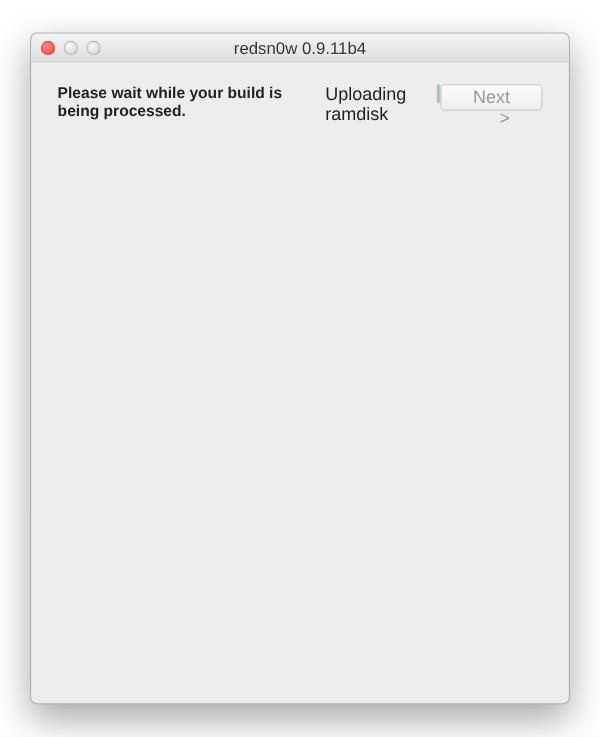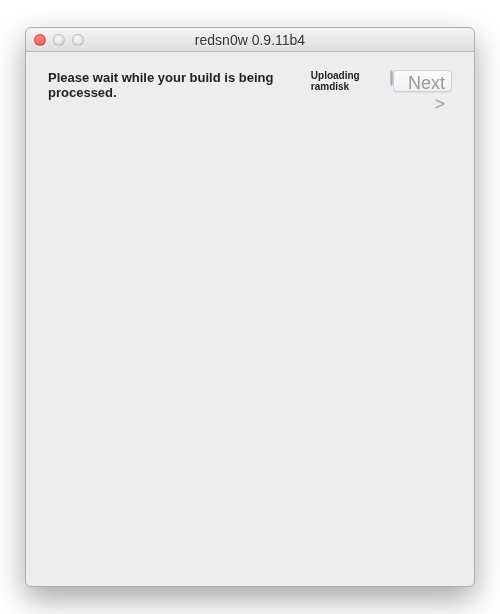--- a/index.html
+++ b/index.html
@@ -81,8 +81,8 @@
       margin-bottom: 200px;
     }
     .status {
-      font-size: 10px;
-      font-weight: bold;
+      font-size: 15px;
+      font-weight: normal;
       margin-bottom: 72px;
     }
     .progress-wrap {

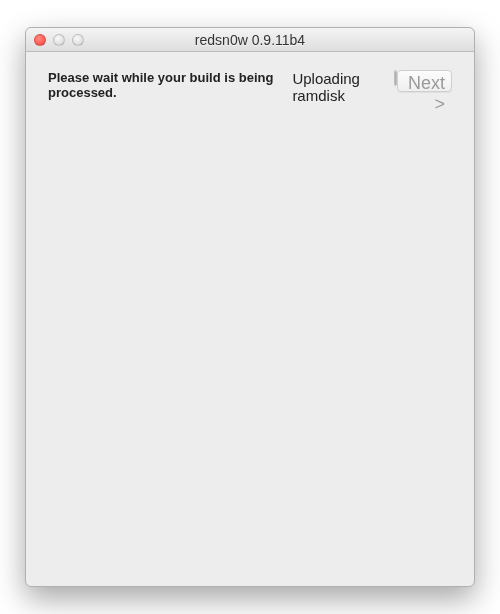--- a/index.html
+++ b/index.html
@@ -127,8 +127,8 @@
     }
     .btn {
       font-family: inherit;
-      font-size: 18px;
-      padding: 2px 6px;
+      font-size: 15px;
+      padding: 2px 26px;
       height: 22px;
       border-radius: 4px;
       border: 1px solid #adadad;

